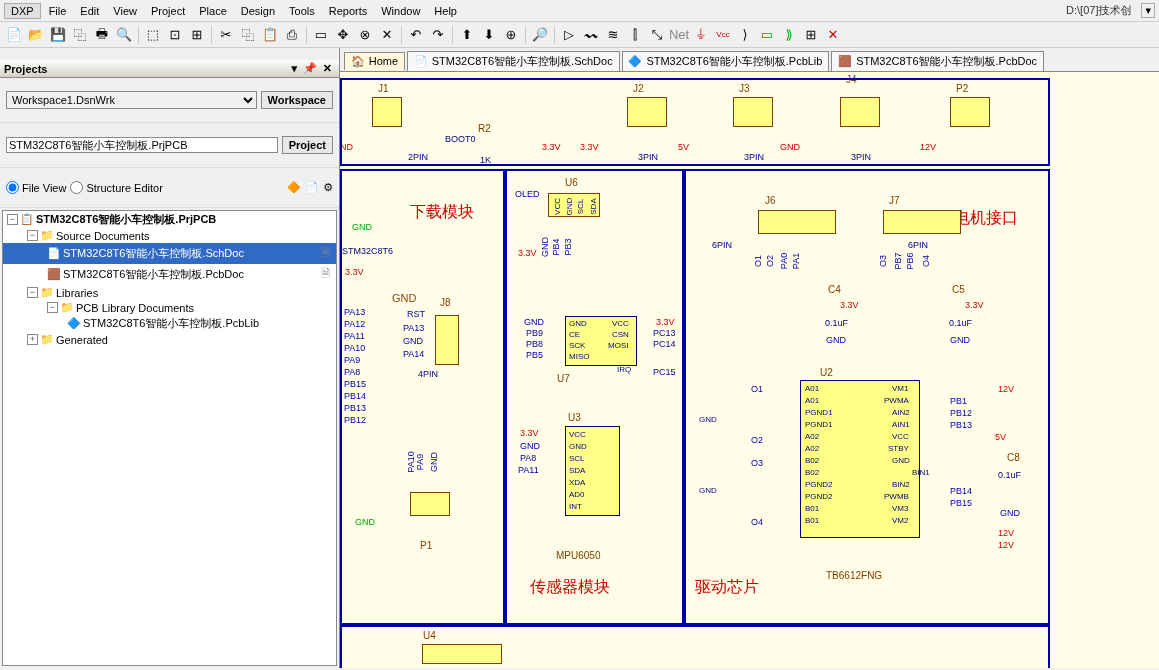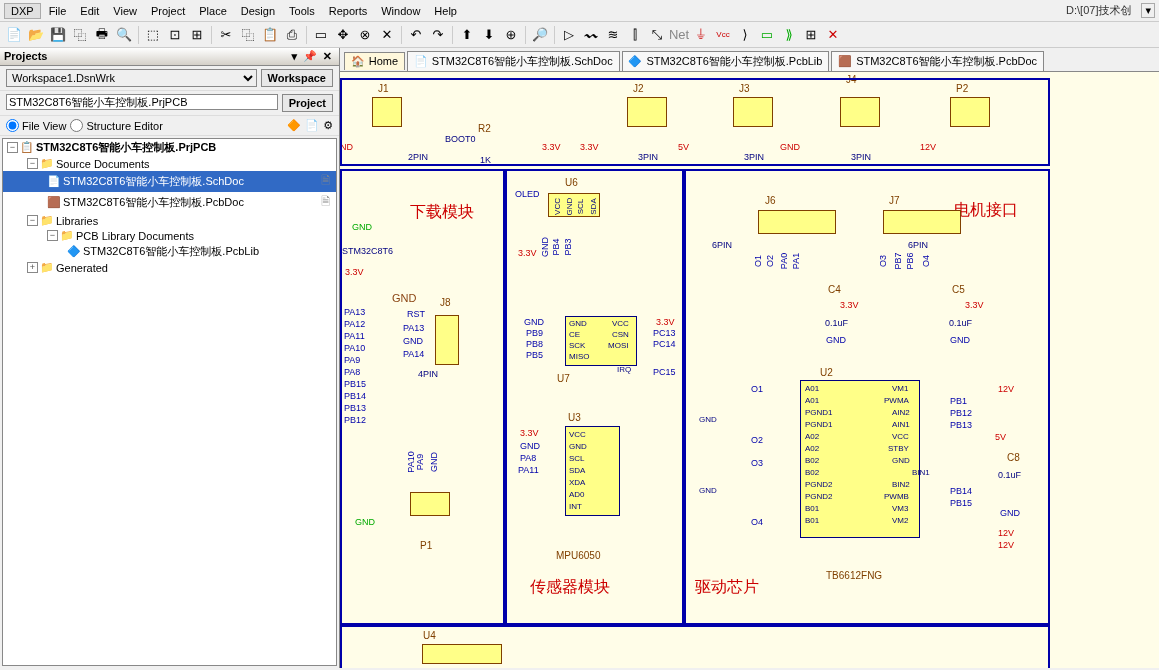--- a/index.html
+++ b/index.html
@@ -18,7 +18,7 @@
 .main-area { display: flex; height: 620px; }
 
 .panel { width: 340px; background: #f0f0f0; border-right: 1px solid #888; display: flex; flex-direction: column; }
-.panel-header { background: linear-gradient(#ffffff, #d4d0c8); padding: 2px 4px; font-weight: bold; border-bottom: 1px solid #888; display: flex; align-items: flex-start; }
+.panel-header { background: linear-gradient(#ffffff, #d4d0c8); padding: 2px 4px; font-weight: bold; border-bottom: 1px solid #888; display: flex; align-items: center; margin-top: 12px; }
 .panel-header .spacer { flex: 1; }
 .panel-header .btn { padding: 0 3px; cursor: pointer; }
 .panel-row { padding: 3px 6px; display: flex; gap: 4px; align-items: flex-start; border-bottom: 1px solid #ddd; }

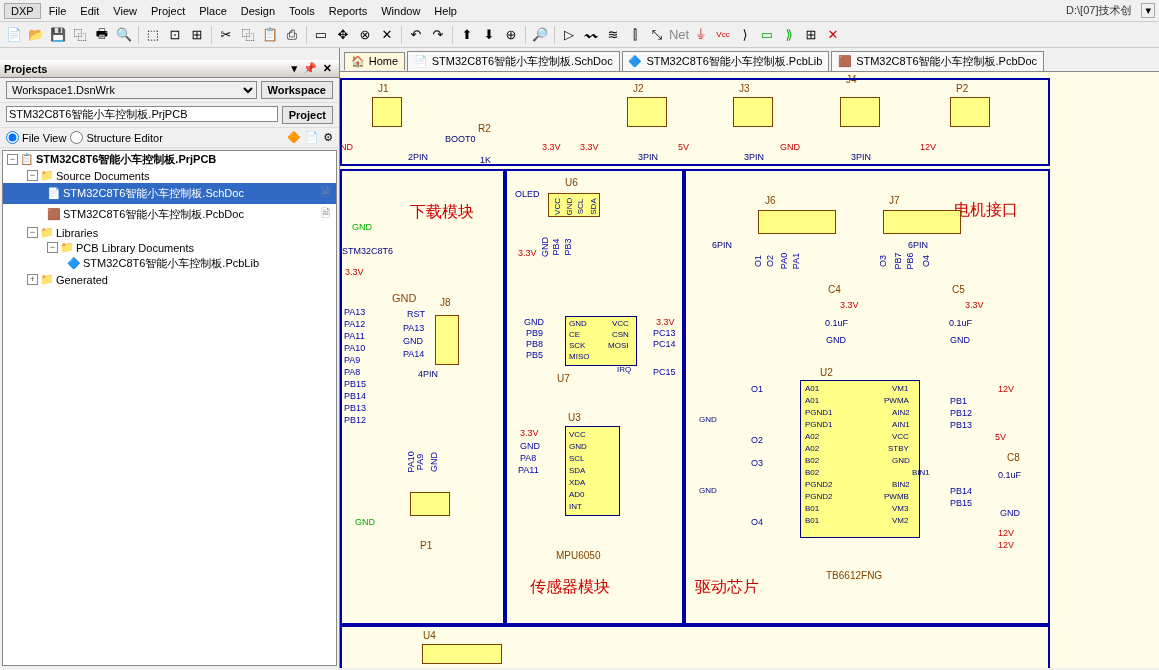--- a/index.html
+++ b/index.html
@@ -21,7 +21,7 @@
 .panel-header { background: linear-gradient(#ffffff, #d4d0c8); padding: 2px 4px; font-weight: bold; border-bottom: 1px solid #888; display: flex; align-items: center; margin-top: 12px; }
 .panel-header .spacer { flex: 1; }
 .panel-header .btn { padding: 0 3px; cursor: pointer; }
-.panel-row { padding: 3px 6px; display: flex; gap: 4px; align-items: flex-start; border-bottom: 1px solid #ddd; }
+.panel-row { padding: 13px 6px; display: flex; gap: 4px; align-items: center; border-bottom: 1px solid #ddd; }
 .panel-row input[type=text] { flex: 1; border: 1px solid #888; padding: 1px 2px; font-size: 11px; }
 .panel-row select { flex: 1; border: 1px solid #888; padding: 1px; font-size: 11px; }
 .panel-row button { border: 1px solid #888; background: #e8e8e8; padding: 2px 6px; cursor: pointer; font-weight: bold; }

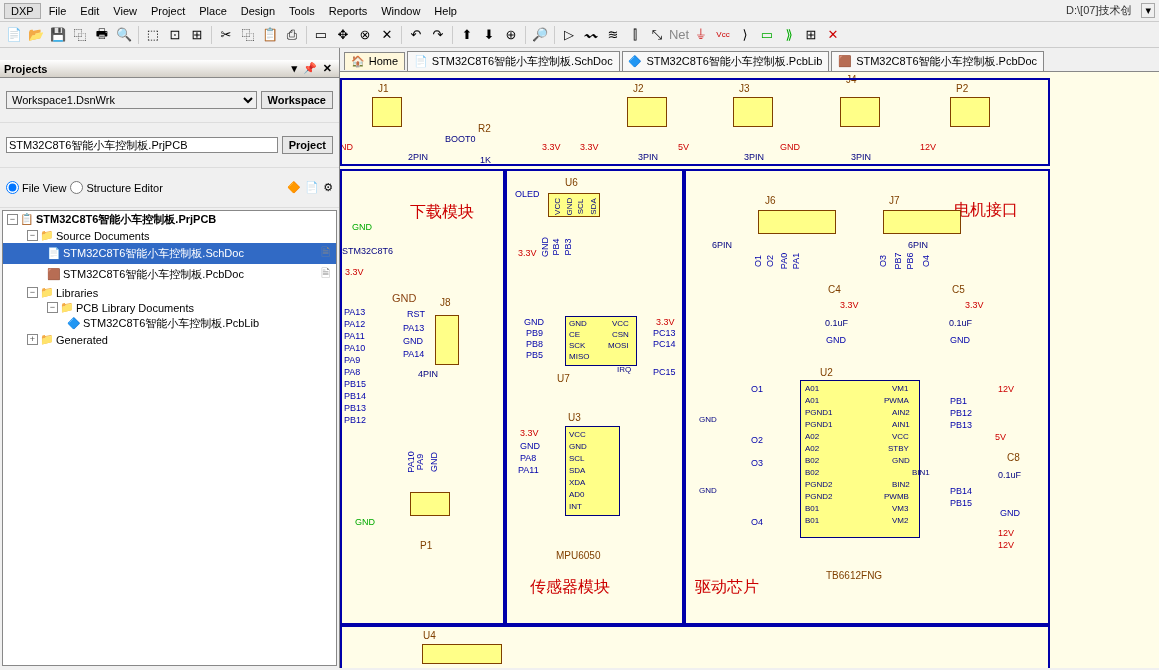--- a/index.html
+++ b/index.html
@@ -255,7 +255,7 @@
       <div class="sch-label" style="left:70px;top:130px">下载模块</div>
       <div class="sch-label" style="left:190px;top:505px">传感器模块</div>
       <div class="sch-label" style="left:355px;top:505px">驱动芯片</div>
-      <div class="sch-label" style="left:614px;top:128px">电机接口</div>
+      <div class="sch-label" style="left:614px;top:136px">电机接口</div>
 
       <div class="pwr-sym" style="left:12px;top:150px;color:#0a0">GND</div>
       <div class="net-tag" style="left:2px;top:174px">STM32C8T6</div>

